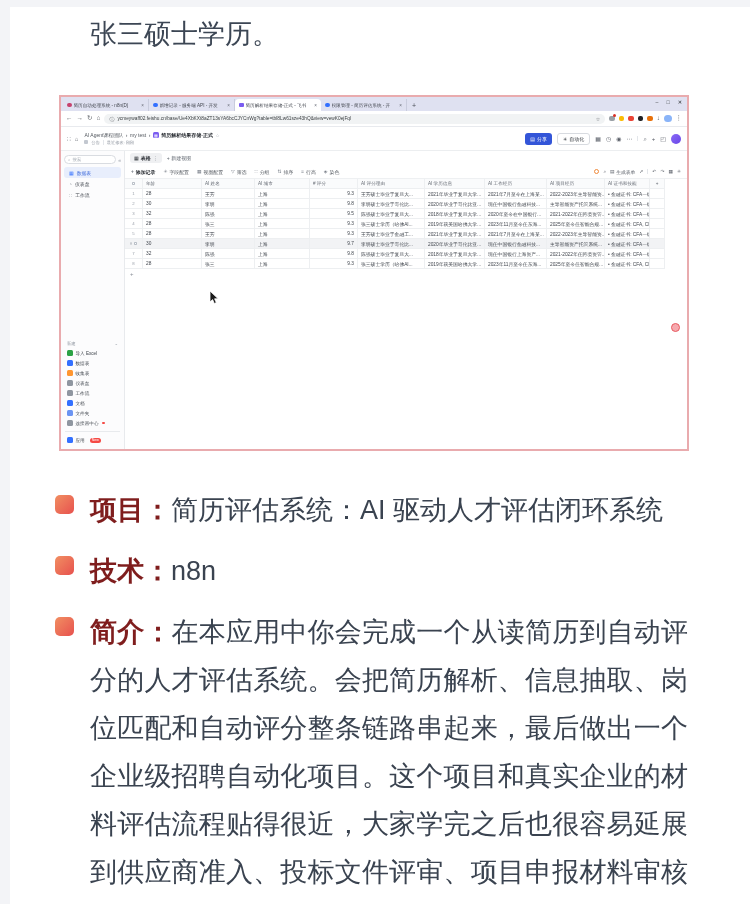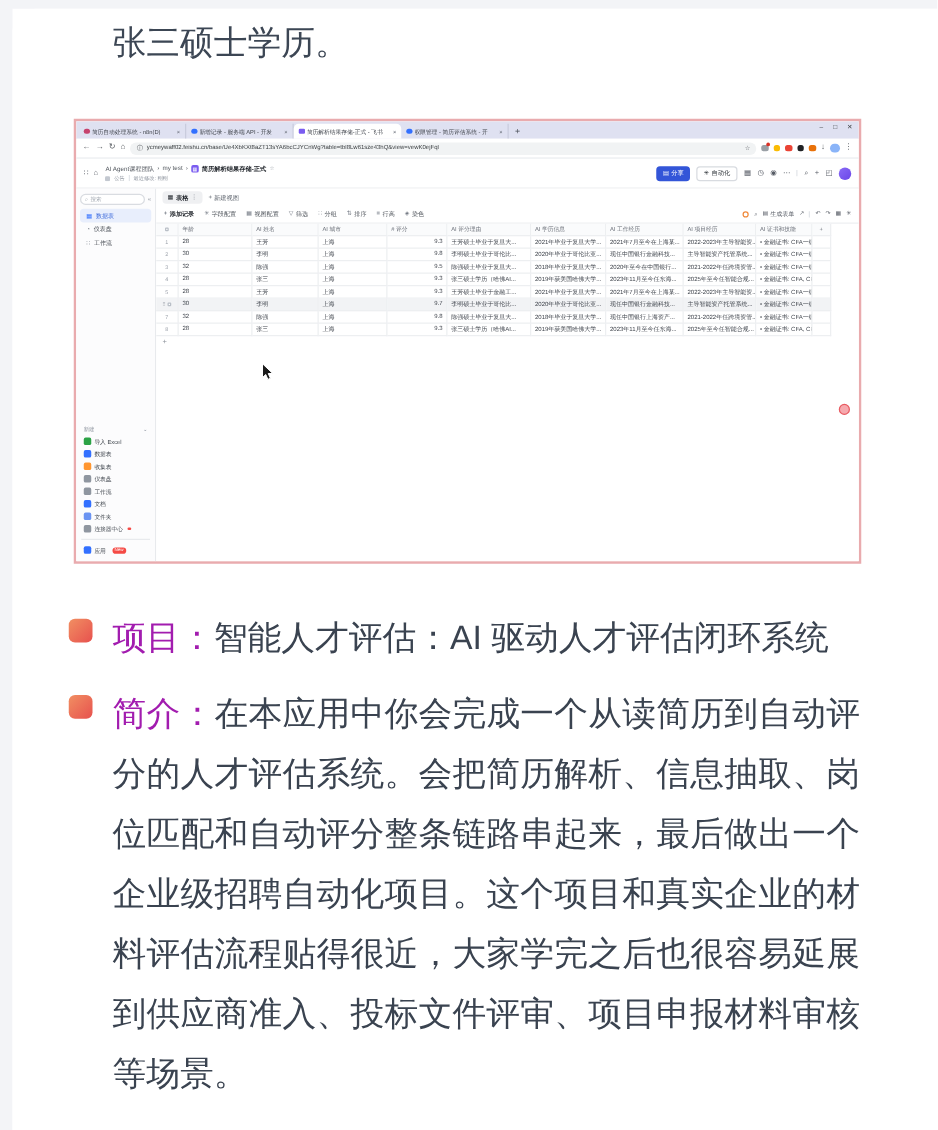--- a/index.html
+++ b/index.html
@@ -106,7 +106,7 @@
   .bullets li{display:flex;align-items:flex-start;margin:0 0 13px 0}
   .bullet{width:19px;height:19px;border-radius:5px;background:linear-gradient(135deg,#f18f62,#e7514e);margin:9px 16px 0 0;flex:none}
   .btext{font-size:27px;line-height:48px;color:#3a4350;width:598px;text-align:justify}
-  .btext b{color:#a21caf;font-weight:400}
+  .btext b{color:#7f1d1d;font-weight:700}
 </style>
 </head>
 <body>

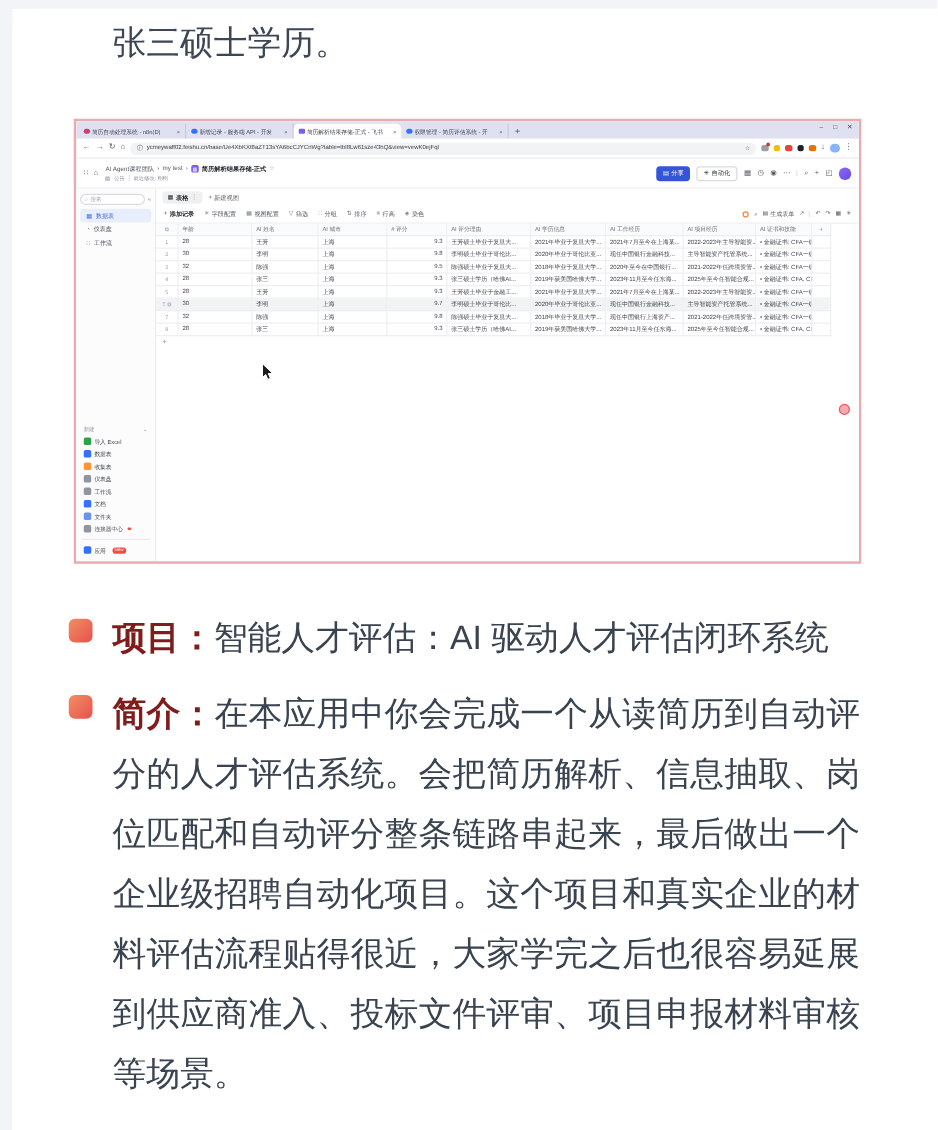--- a/index.html
+++ b/index.html
@@ -488,7 +488,7 @@
 <ul class="bullets">
   <li>
     <span class="bullet"></span>
-    <div class="btext"><b>项目：</b><span>智能人才评估：AI 驱动人才评估闭环系统</span></div>
+    <div class="btext"><b>项目：</b><span>简历评估系统：AI 驱动人才评估闭环系统</span></div>
   </li>
   <li>
     <span class="bullet"></span>

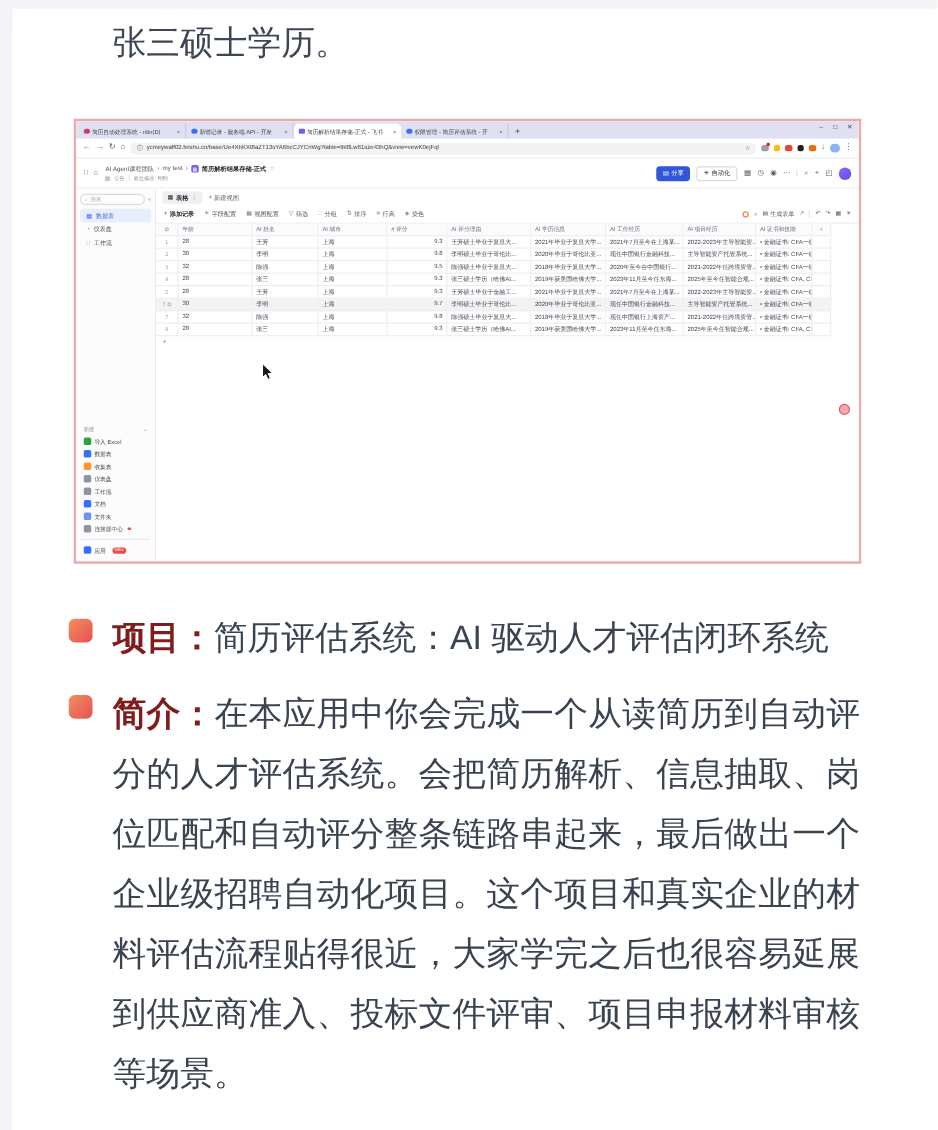--- a/index.html
+++ b/index.html
@@ -492,6 +492,10 @@
   </li>
   <li>
     <span class="bullet"></span>
+    <div class="btext"><b>技术：</b><span>n8n</span></div>
+  </li>
+  <li>
+    <span class="bullet"></span>
     <div class="btext"><b>简介：</b><span>在本应用中你会完成一个从读简历到自动评分的人才评估系统。会把简历解析、信息抽取、岗位匹配和自动评分整条链路串起来，最后做出一个企业级招聘自动化项目。这个项目和真实企业的材料评估流程贴得很近，大家学完之后也很容易延展到供应商准入、投标文件评审、项目申报材料审核等场景。</span></div>
   </li>
 </ul>

